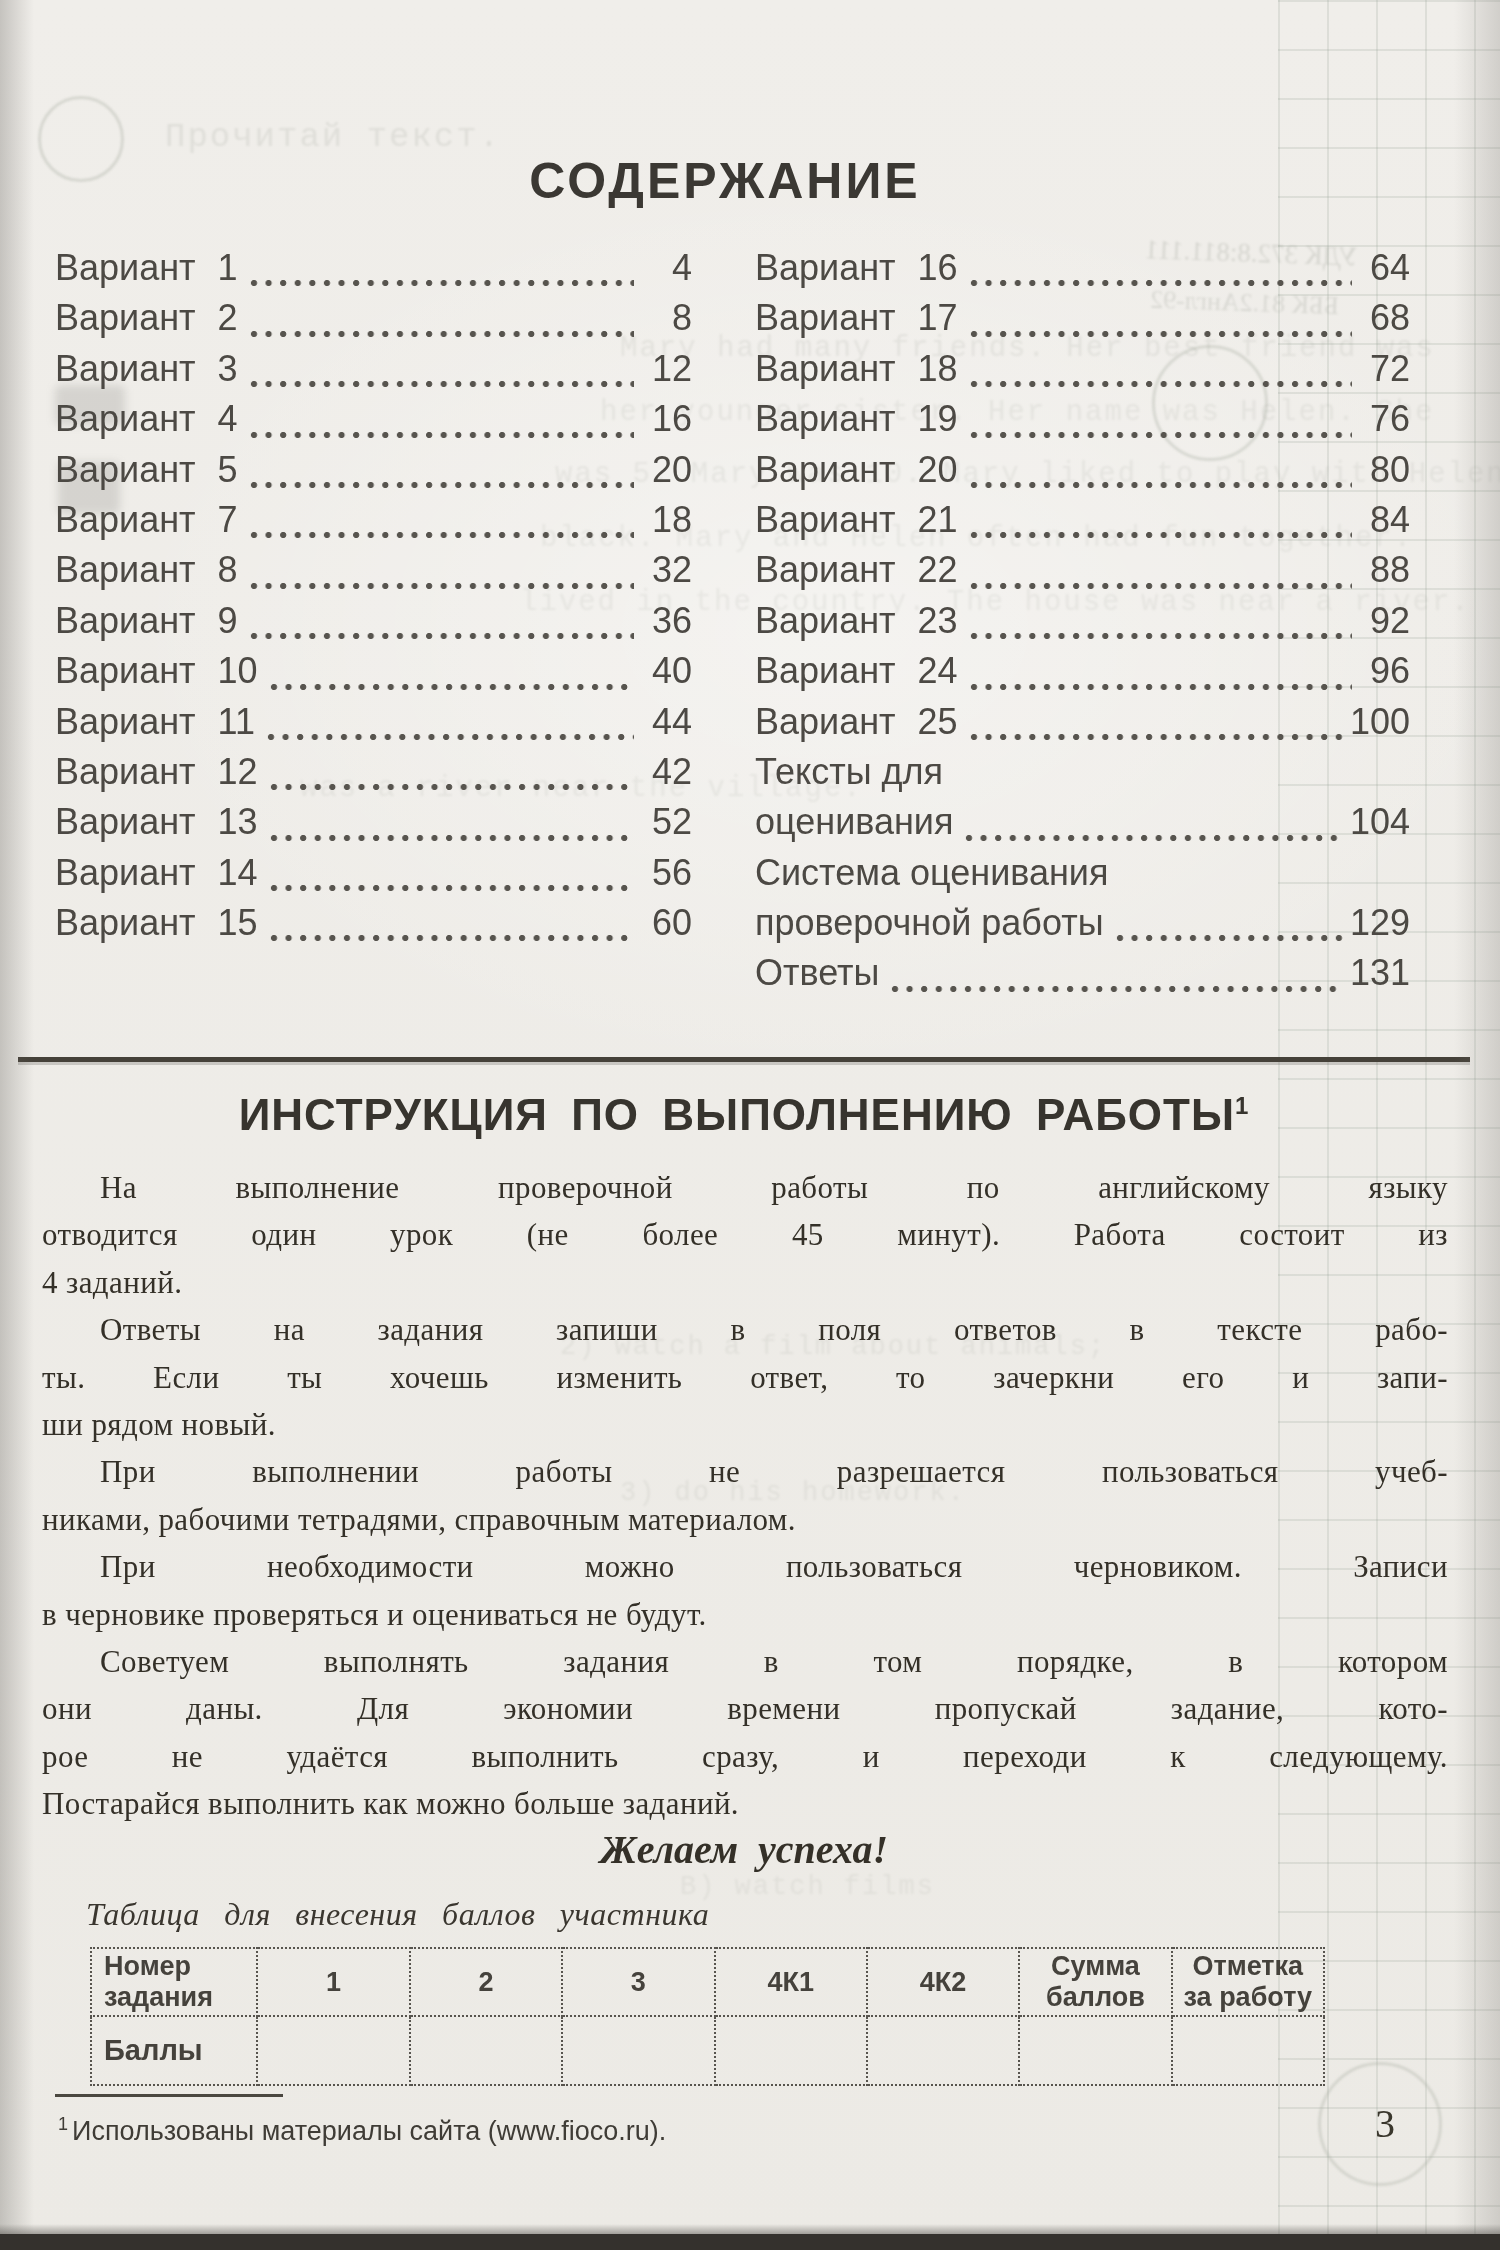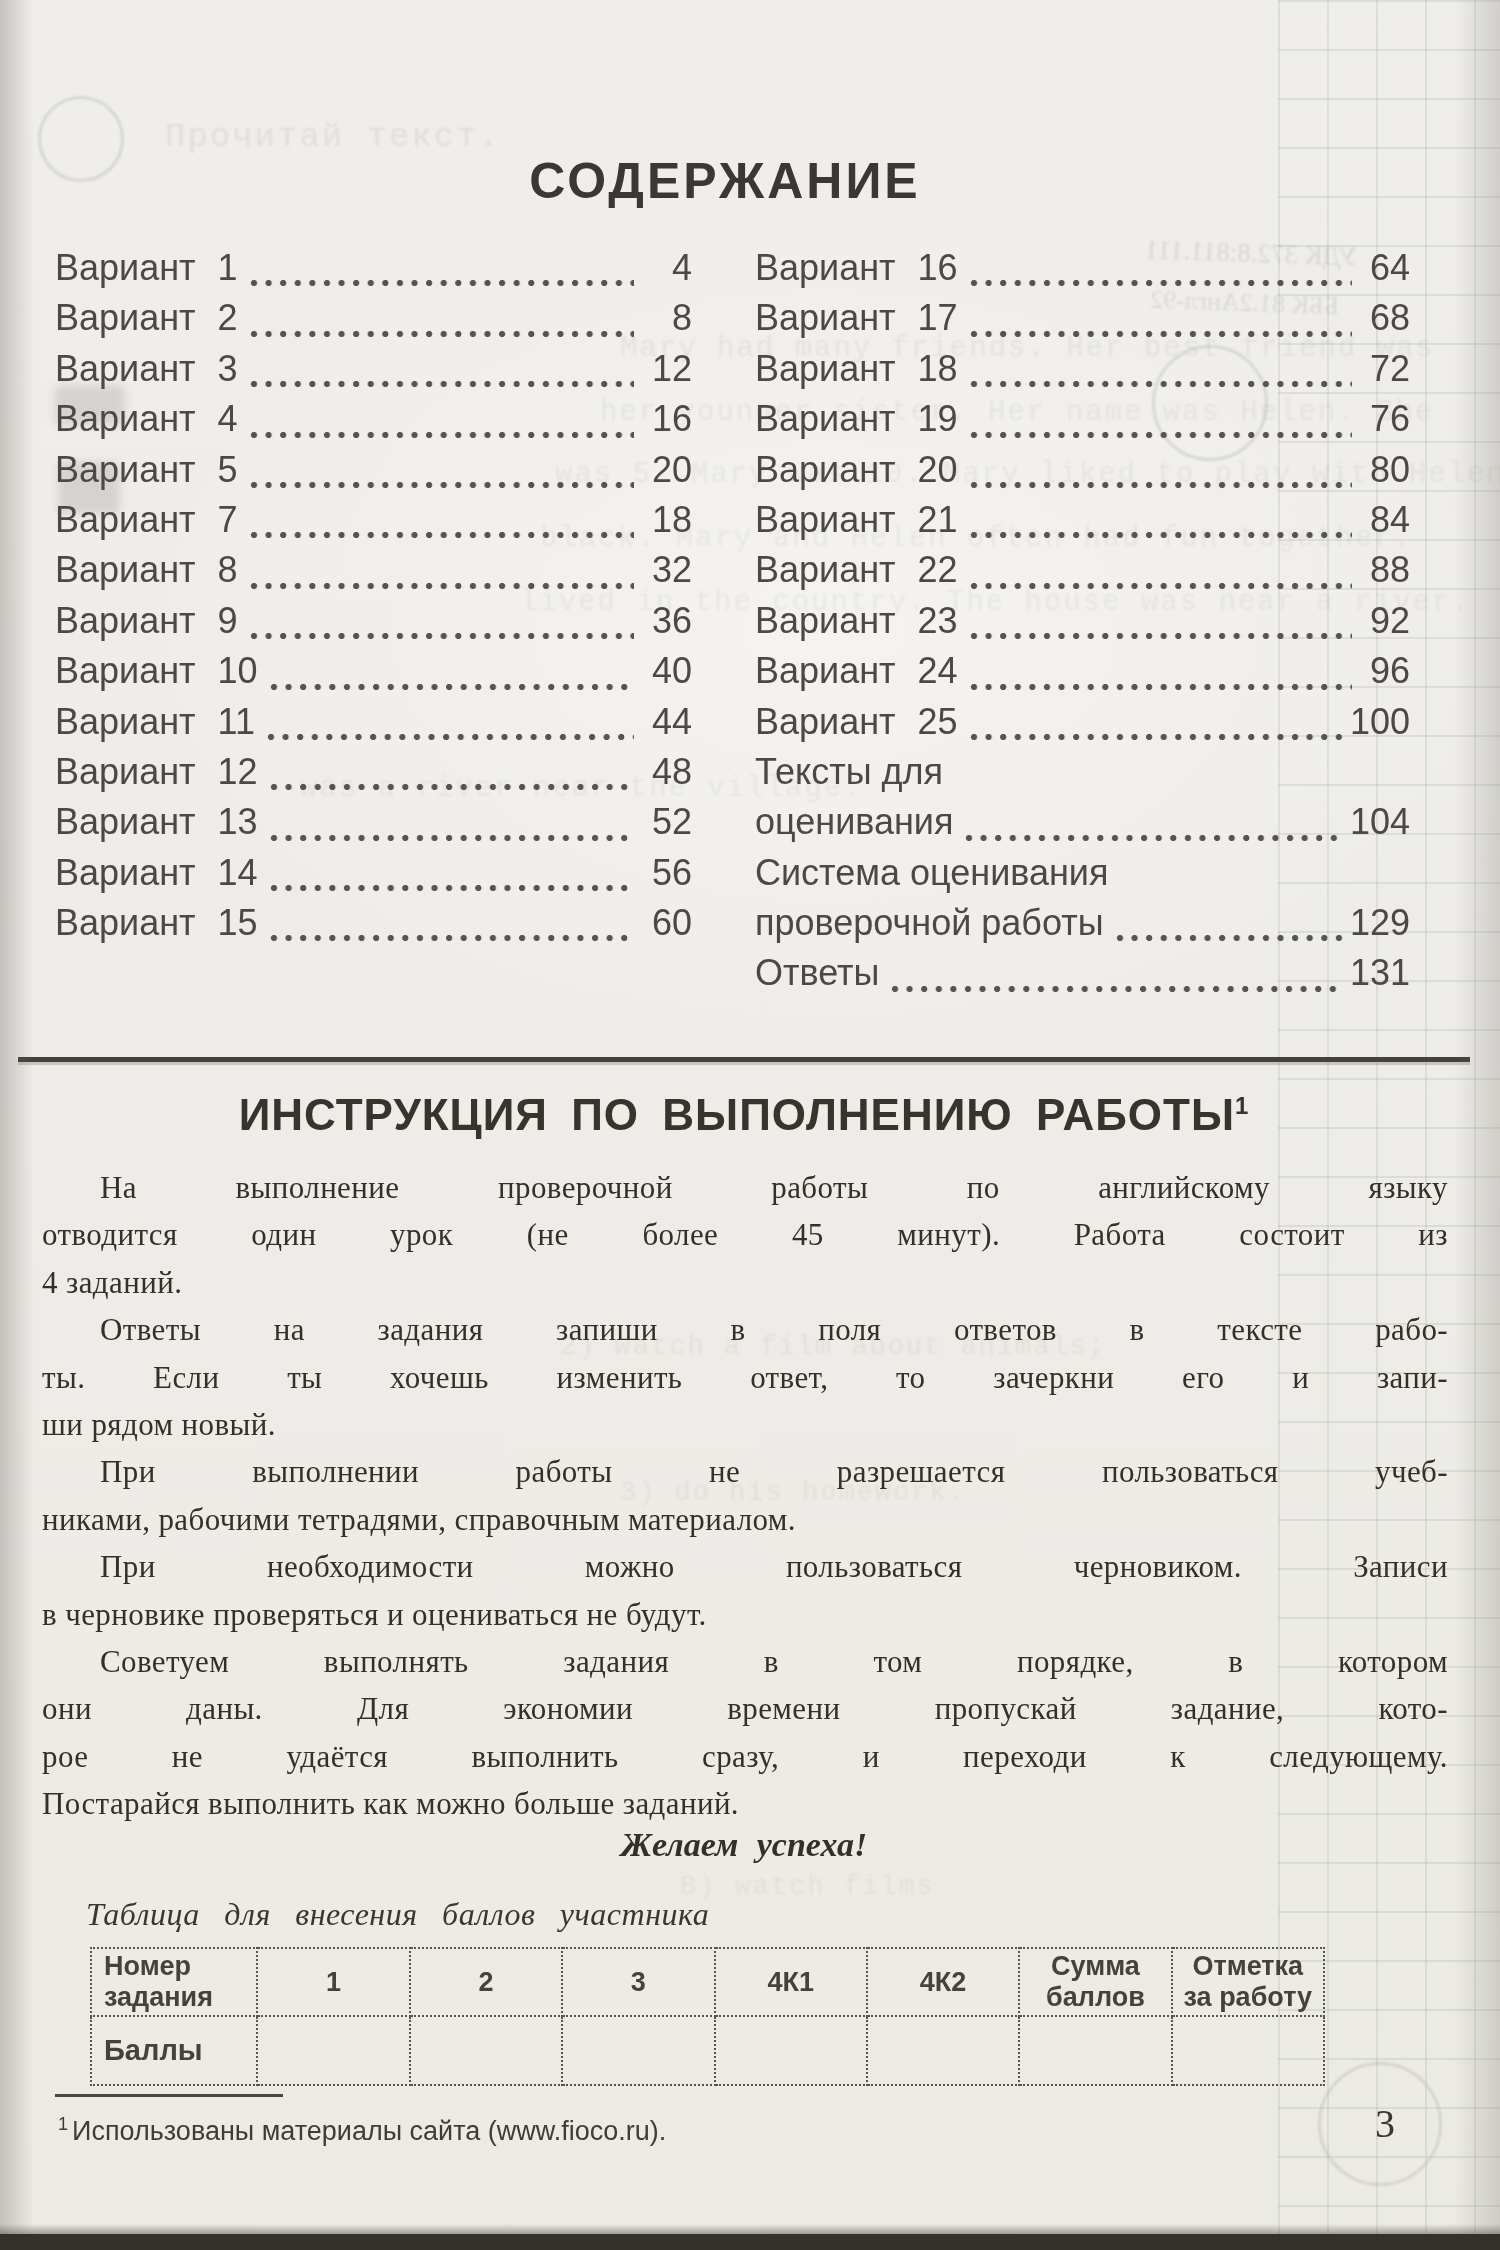--- a/index.html
+++ b/index.html
@@ -165,7 +165,7 @@
       <div class="toc-row">
         <span class="toc-label">Вариант<span class="toc-num">12</span></span>
         <span class="leader"></span>
-        <span class="toc-page">48</span>
+        <span class="toc-page">42</span>
       </div>
       <div class="toc-row">
         <span class="toc-label">Вариант<span class="toc-num">13</span></span>

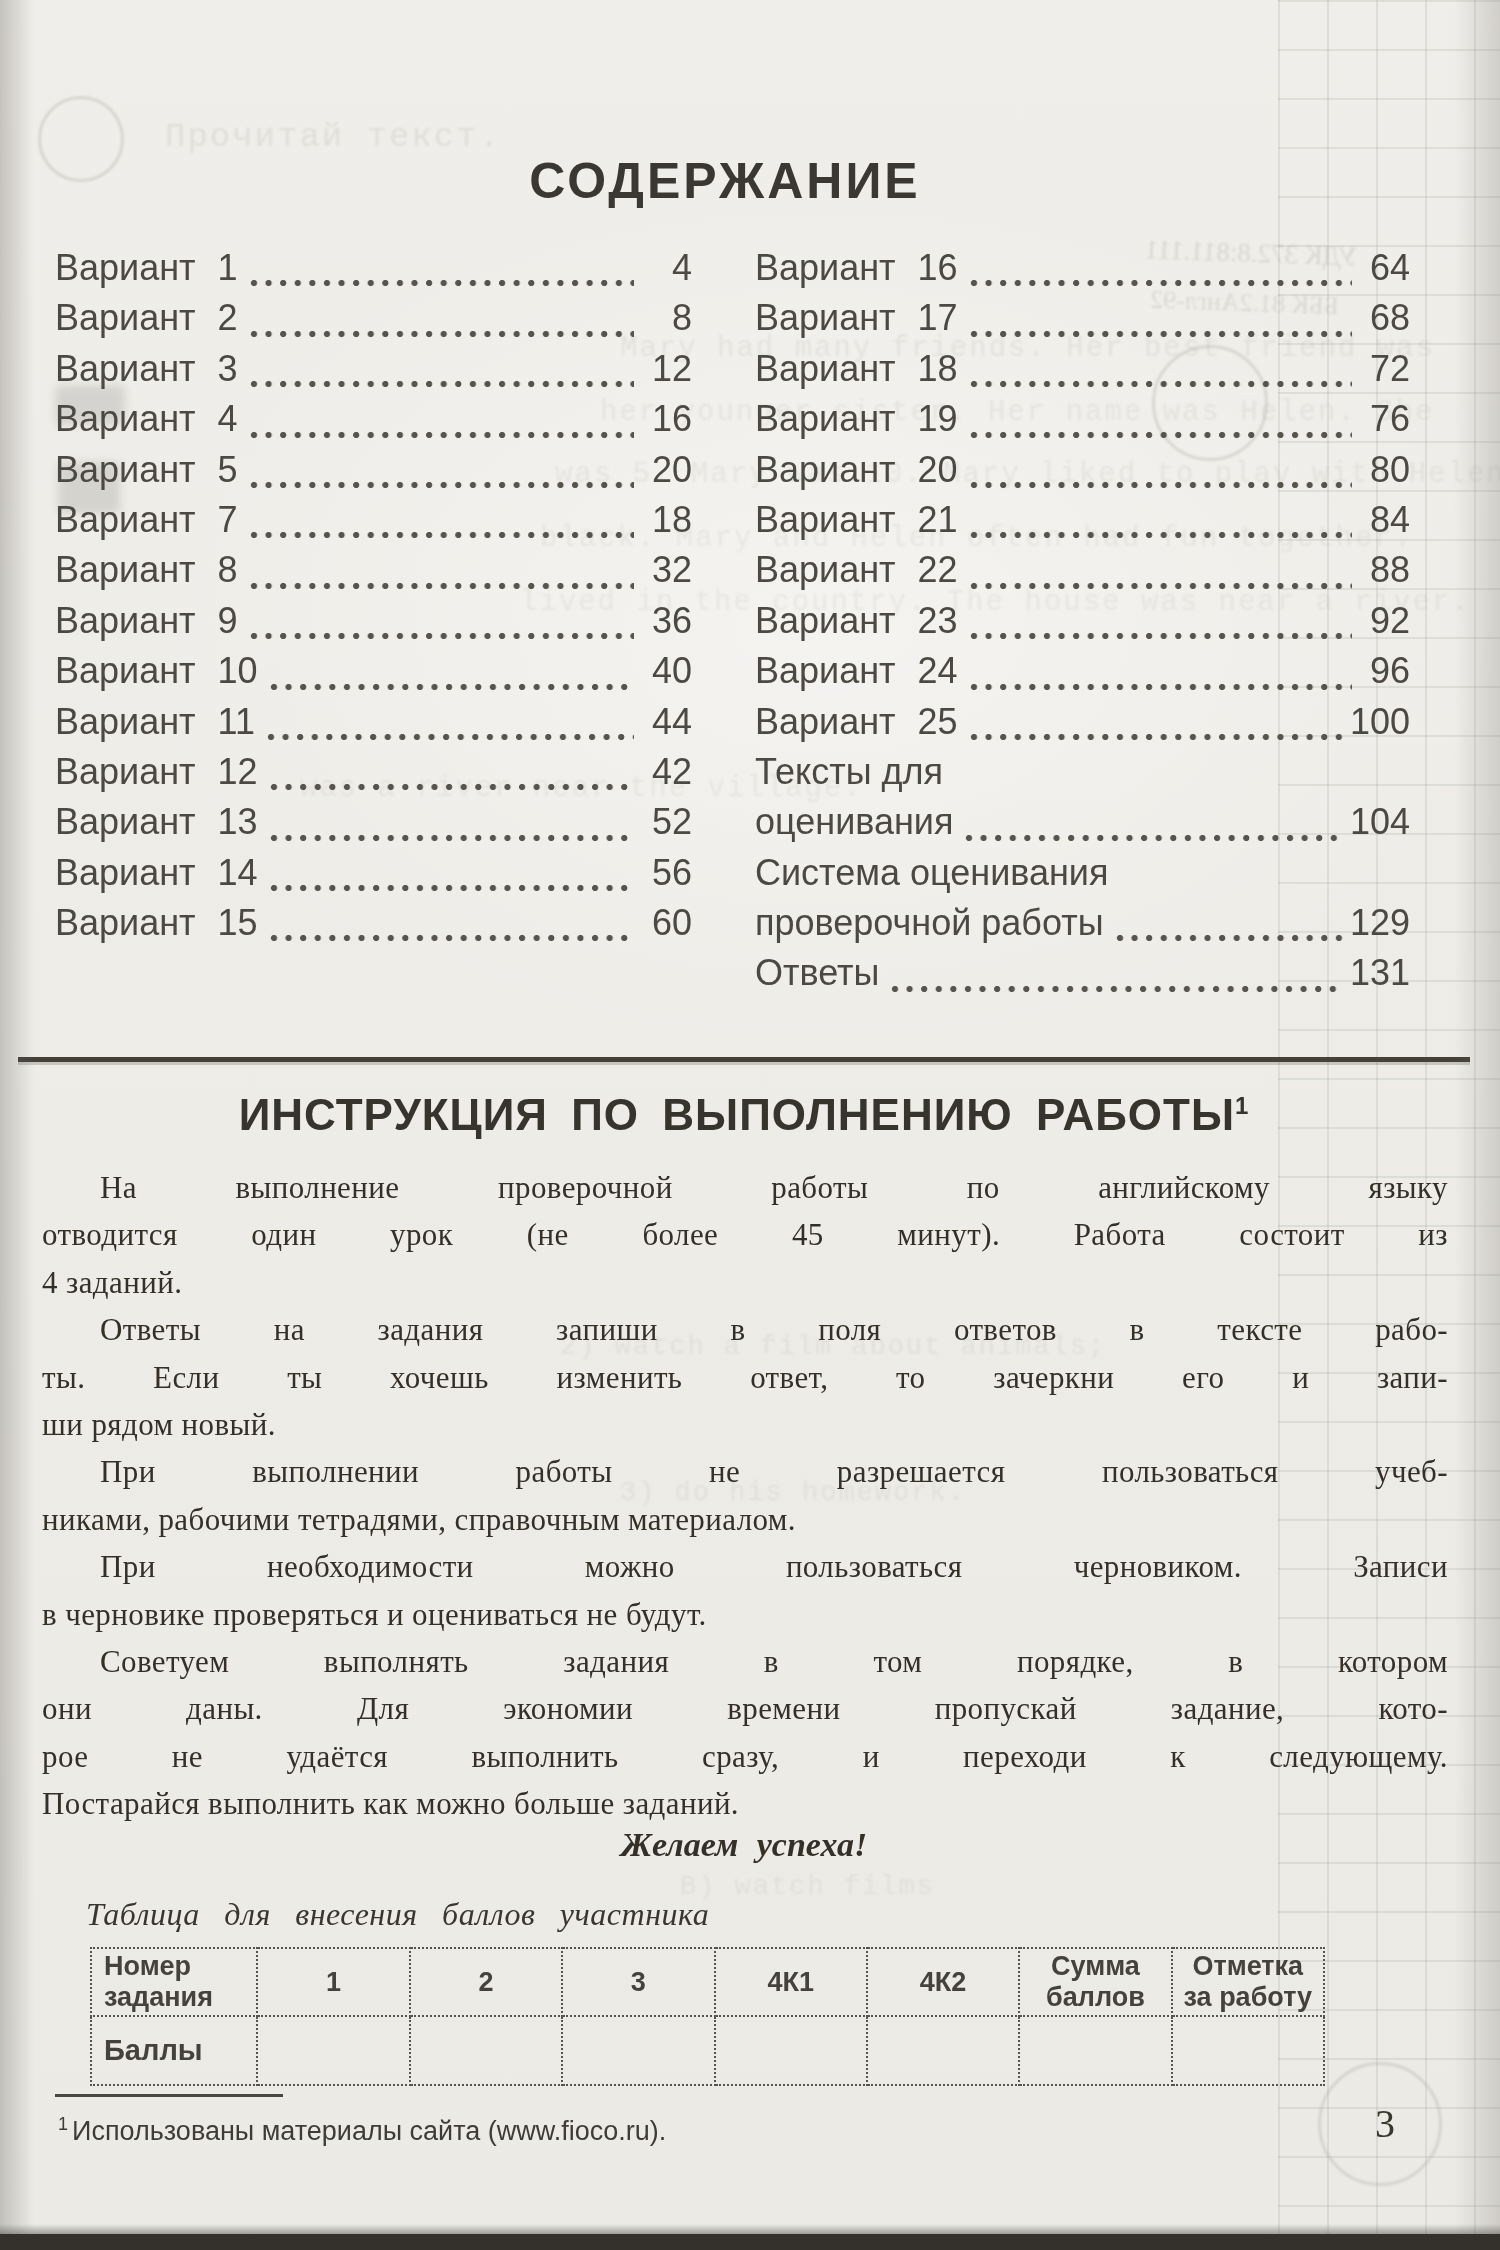--- a/index.html
+++ b/index.html
@@ -56,7 +56,7 @@
   .bline.last{text-align-last:left;}
   .wish{position:absolute;top:1826px;left:40px;width:1408px;text-align:center;
     font-family:"Liberation Serif", serif;font-style:italic;font-weight:700;
-    font-size:34px;color:#343028;word-spacing:10px;}
+    font-size:40px;color:#343028;word-spacing:10px;}
 
   
   .tbl-caption{position:absolute;top:1896px;left:86px;

